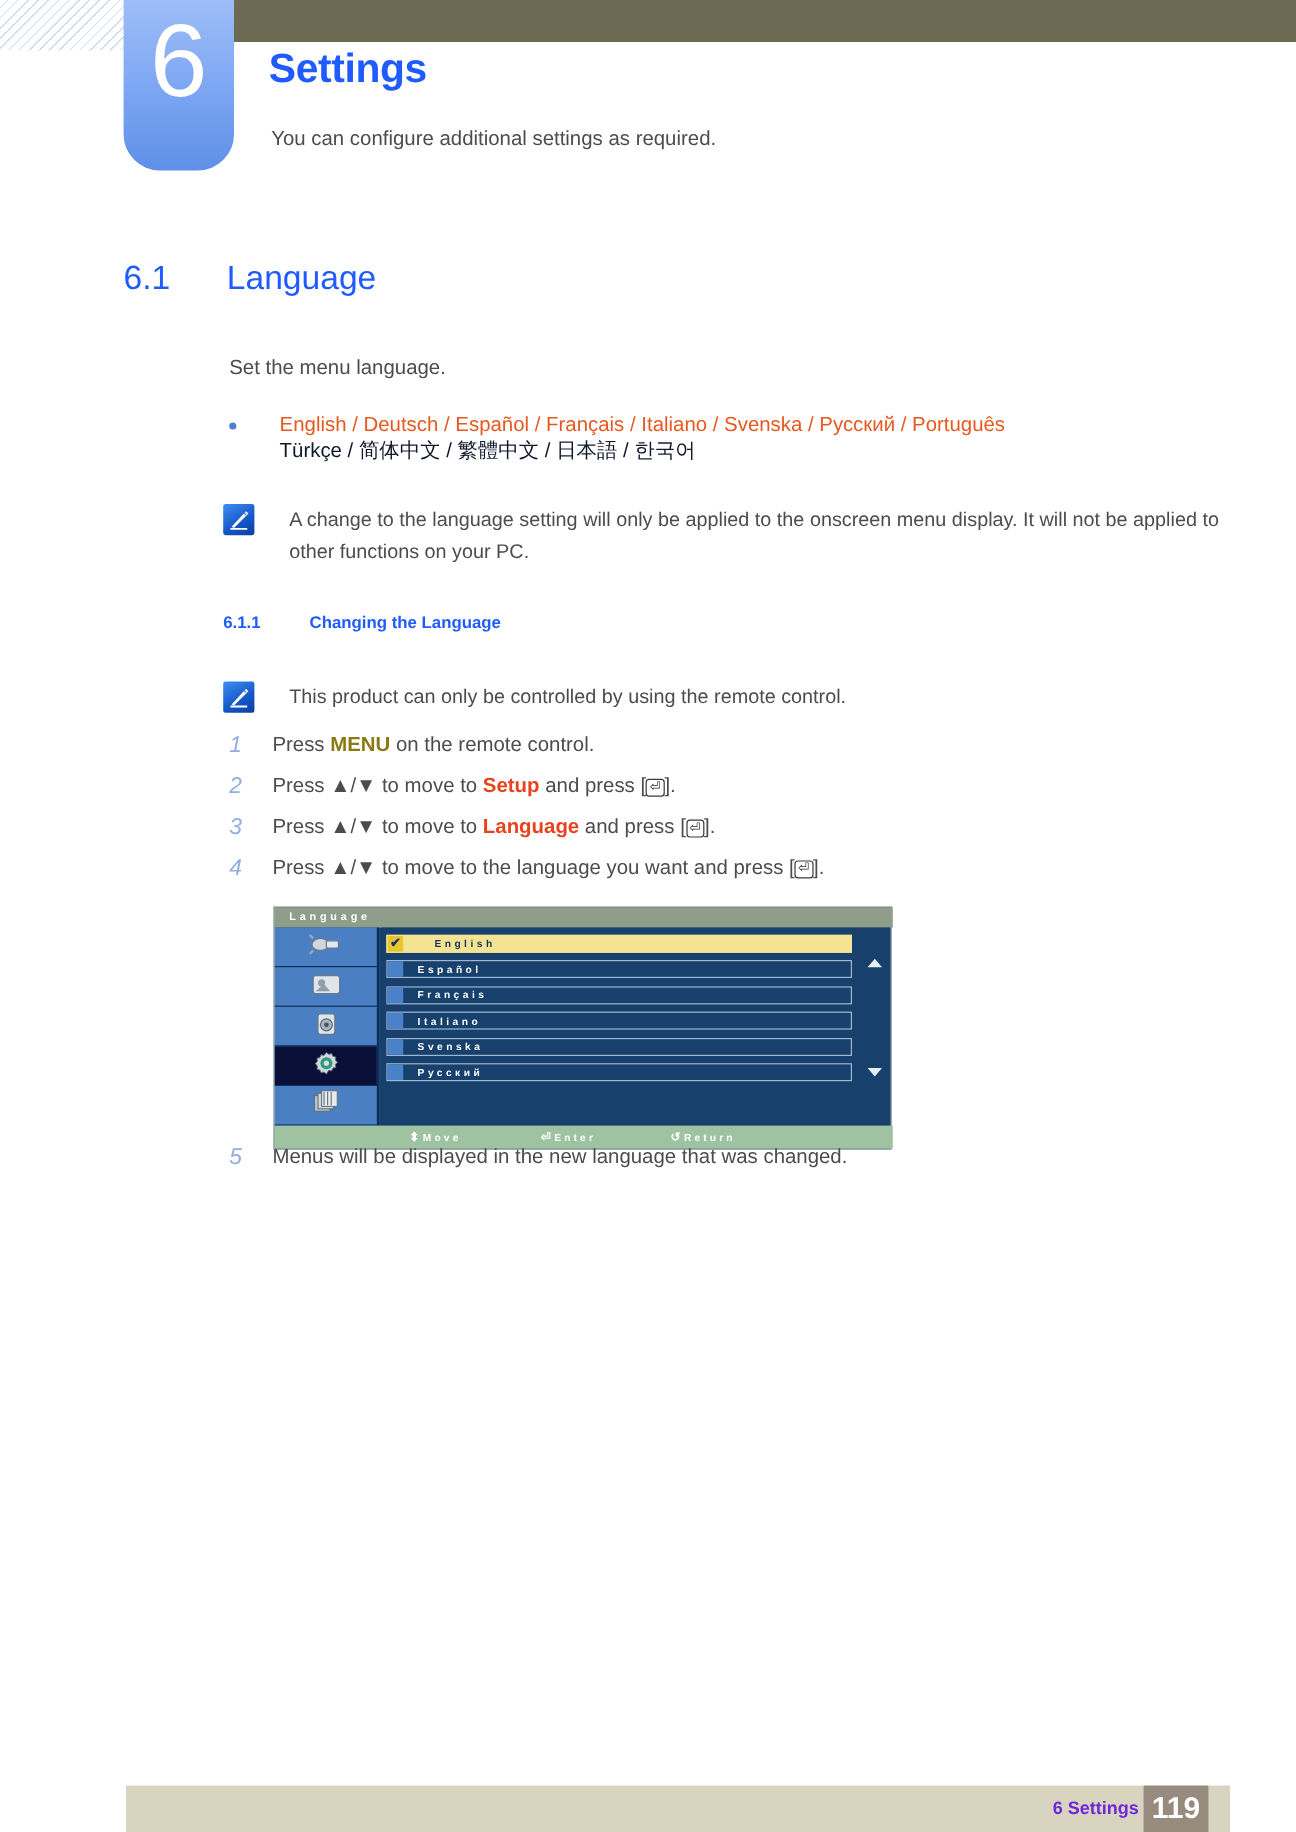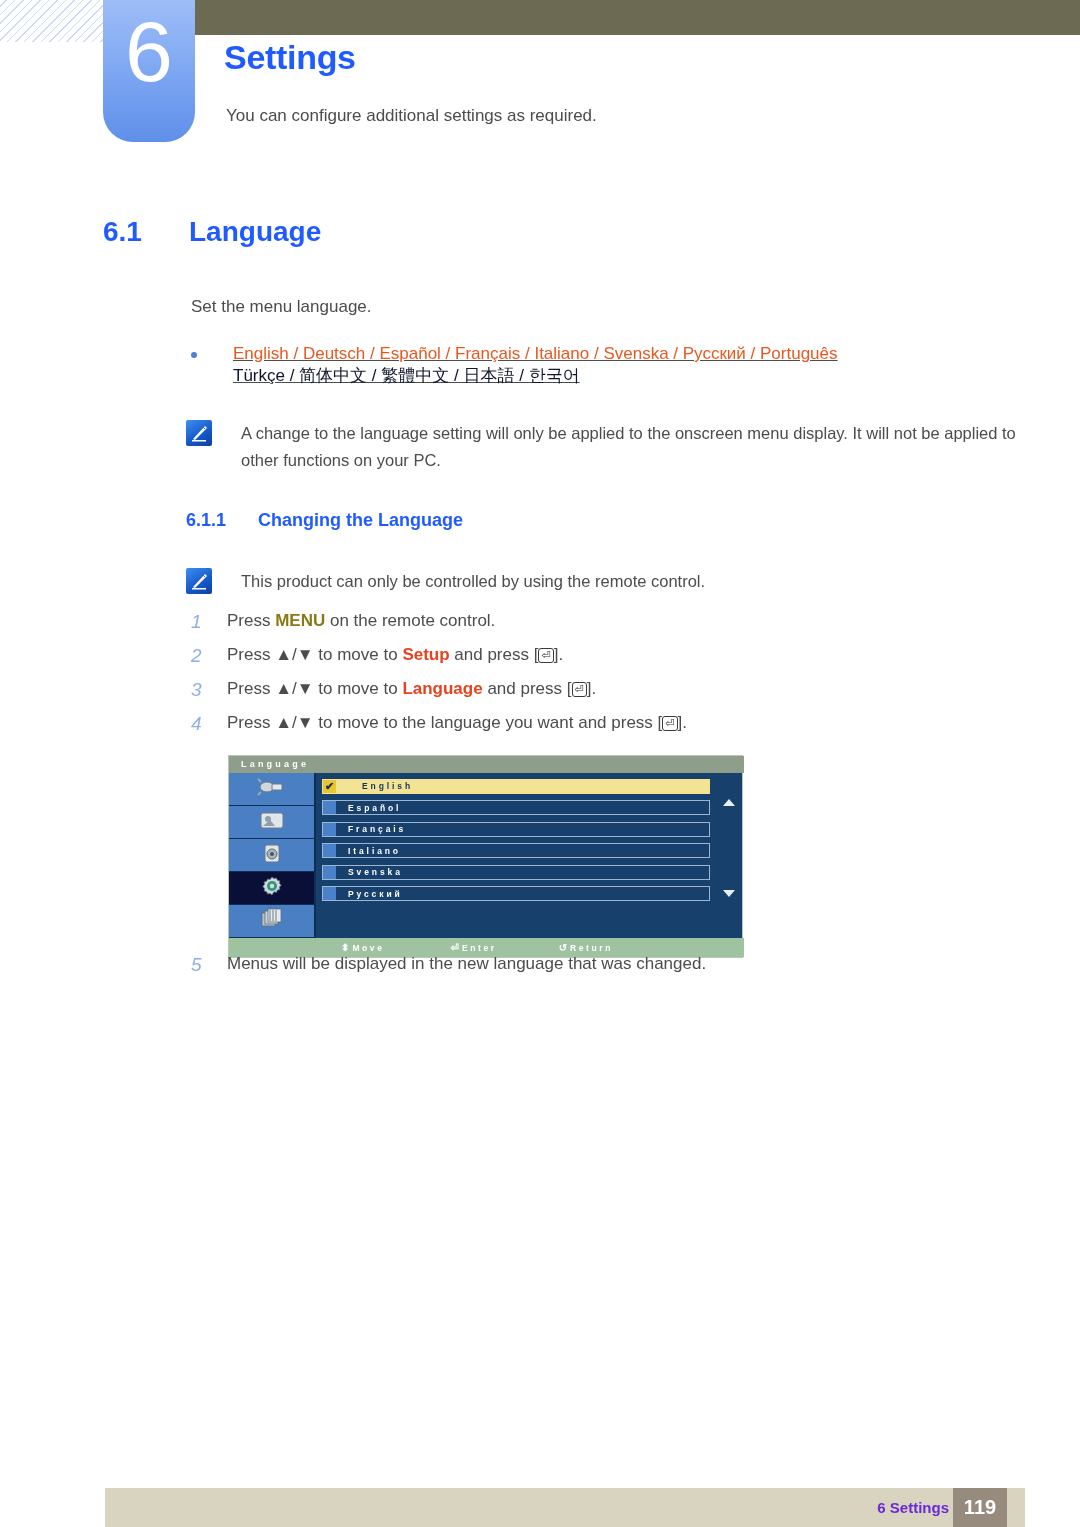--- a/index.html
+++ b/index.html
@@ -59,7 +59,7 @@
   
   #section-heading {
     position: absolute; left: 103px; top: 216px;
-    font-size: 28px; font-weight: bold; color: #1f5bff;
+    font-size: 28px; font-weight: normal; color: #1f5bff;
     white-space: nowrap;
   }
   #section-heading .num { display: inline-block; width: 86px; }

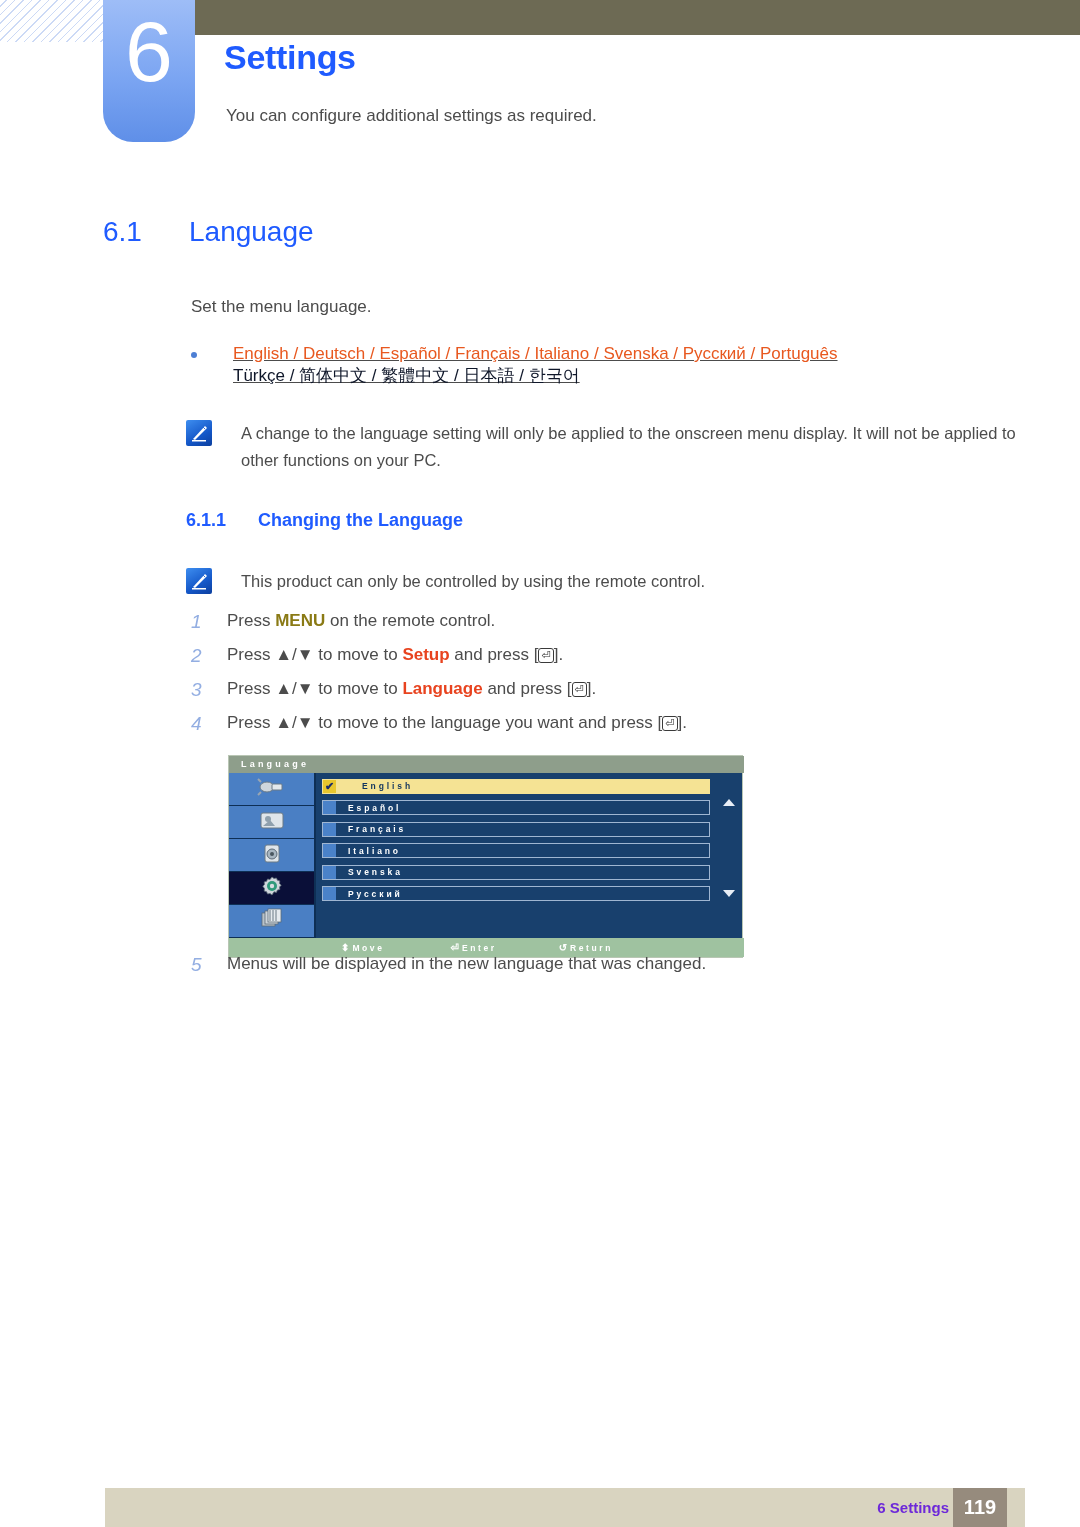--- a/index.html
+++ b/index.html
@@ -71,7 +71,7 @@
 
   
   #language-bullet-block {
-    position: absolute; left: 191px; top: 343px; width: 830px; text-decoration: underline;
+    position: absolute; left: 191px; top: 343px; width: 830px;
   }
   #language-bullet-block .bullet-dot {
     position: absolute; left: 0; top: 9px;

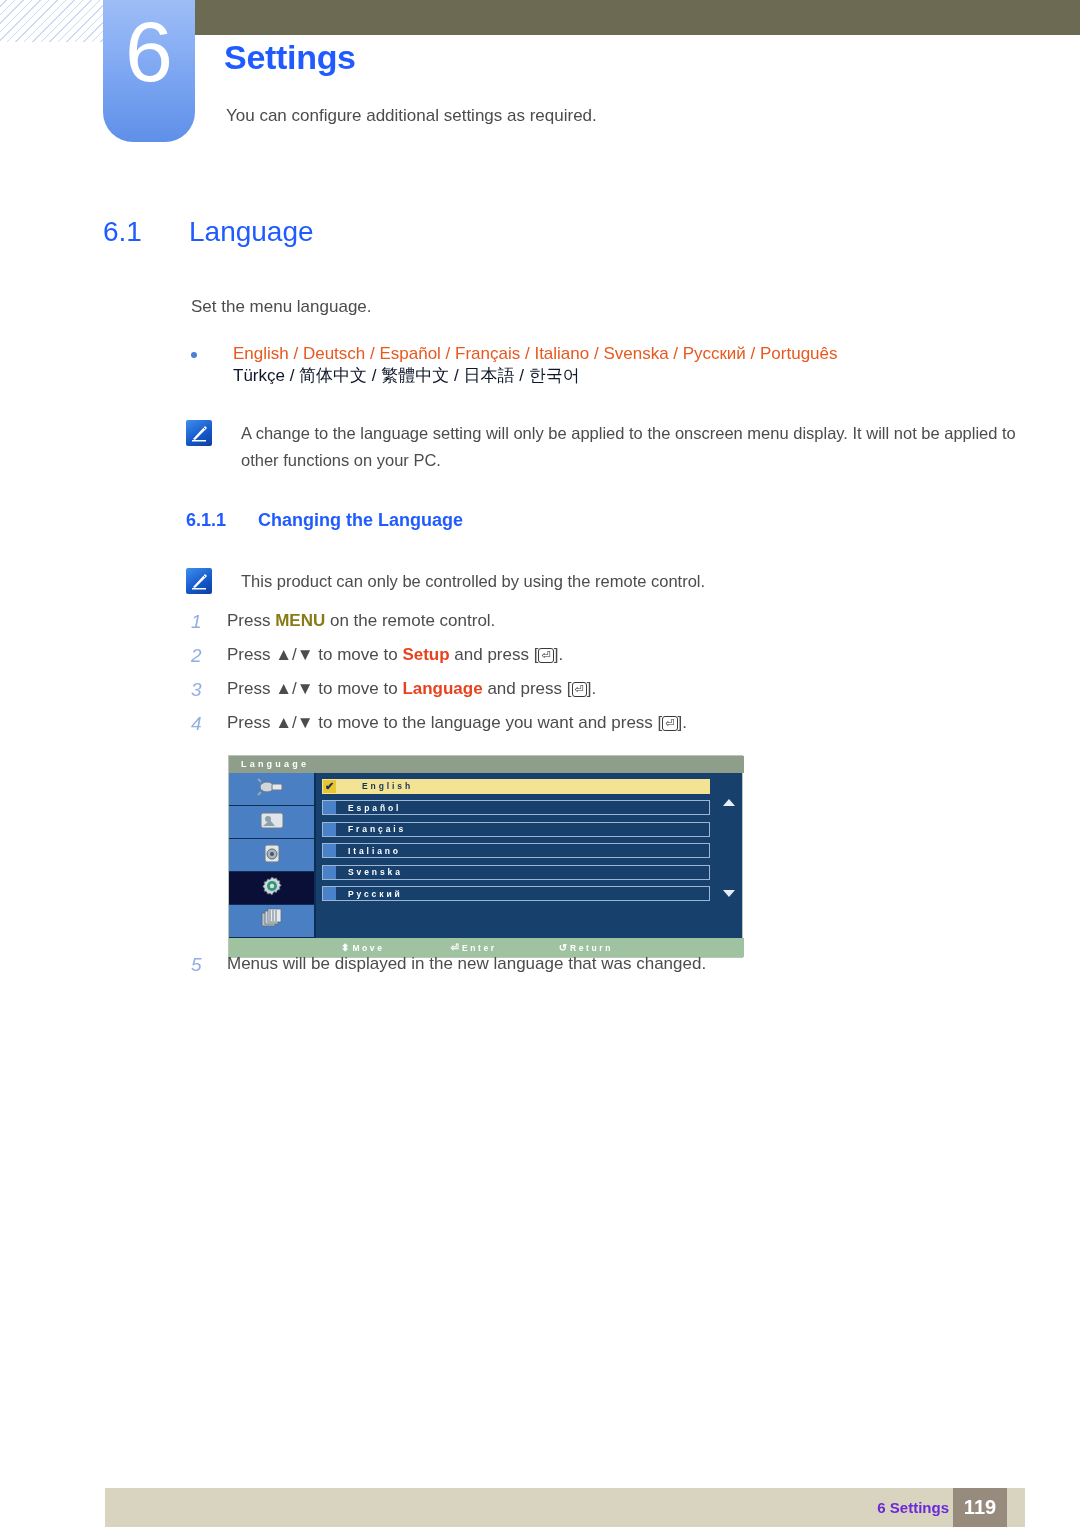--- a/index.html
+++ b/index.html
@@ -106,7 +106,7 @@
   
   #subsection-heading {
     position: absolute; left: 186px; top: 510px;
-    font-size: 18px; font-weight: bold; color: #1f5bff;
+    font-size: 14px; font-weight: bold; color: #1f5bff;
     white-space: nowrap;
   }
   #subsection-heading .num { display: inline-block; width: 72px; }

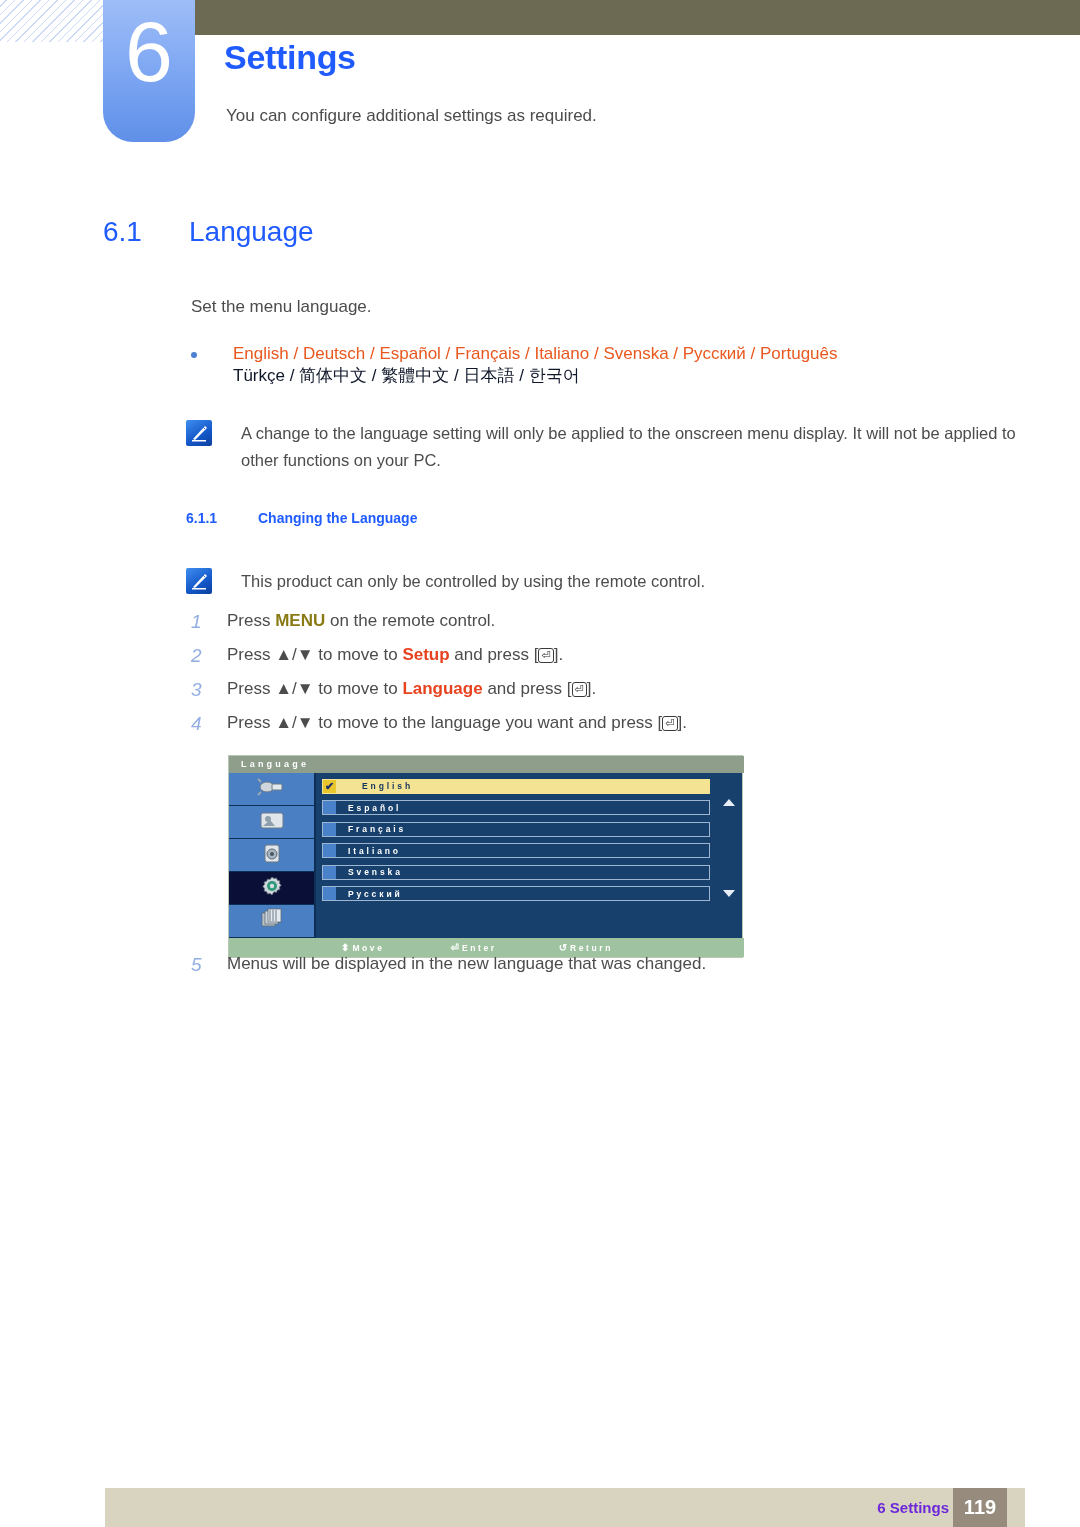--- a/index.html
+++ b/index.html
@@ -252,7 +252,7 @@
     width: 54px; height: 39px;
     background: #968b7d;
     color: #ffffff;
-    font-size: 20px; font-weight: bold;
+    font-size: 25px; font-weight: bold;
     display: flex; align-items: center; justify-content: center;
   }
 </style>

